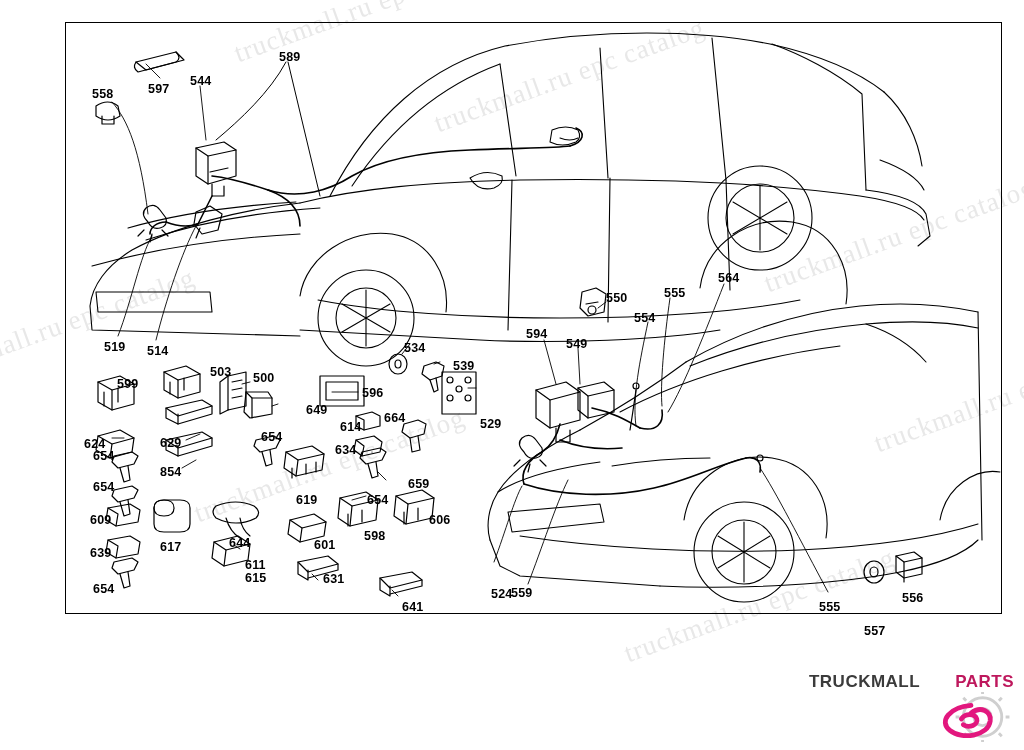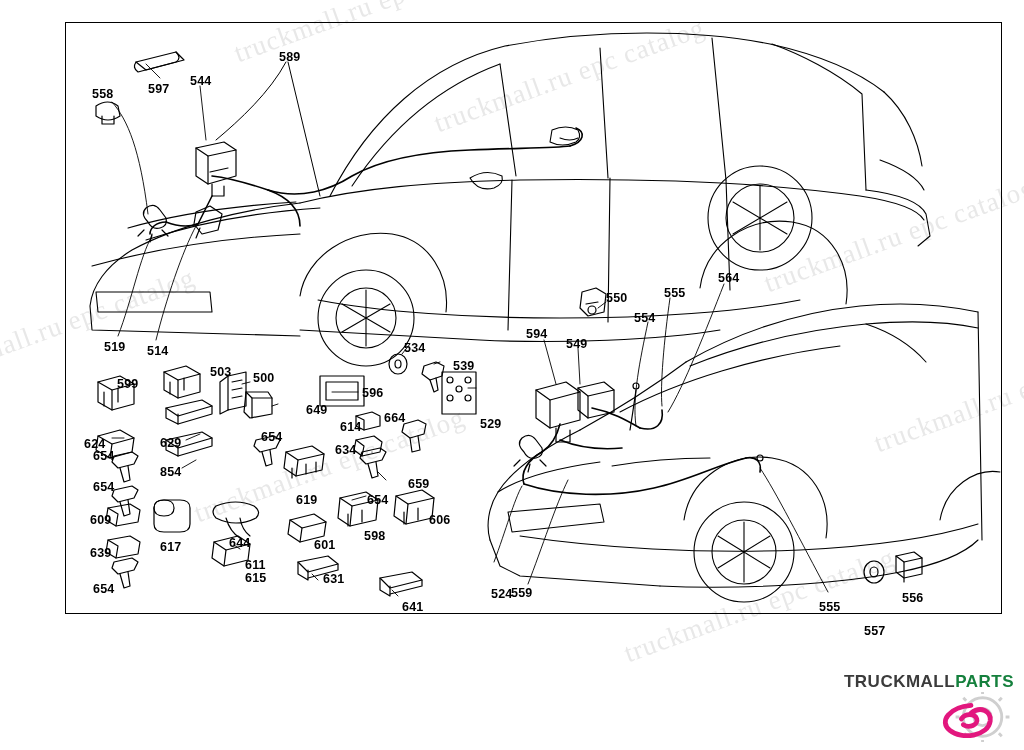--- a/index.html
+++ b/index.html
@@ -14,7 +14,7 @@
        letter-spacing:0.2px;line-height:1;}
   .brand{position:absolute;right:8px;bottom:6px;width:190px;height:78px;}
   .brand .bt{position:absolute;right:2px;top:6px;font-size:17px;font-weight:bold;letter-spacing:0.5px;color:#3b3b3b;}
-  .brand .bt .pink{color:#15803d;}
+  .brand .bt .pink{color:#be185d;margin-left:35px;}
   .brand .gear{position:absolute;right:6px;top:26px;width:78px;height:50px;}
 </style>
 </head>

